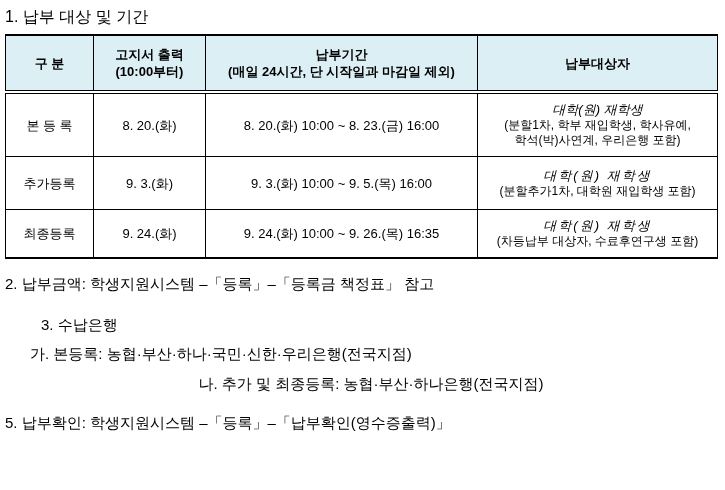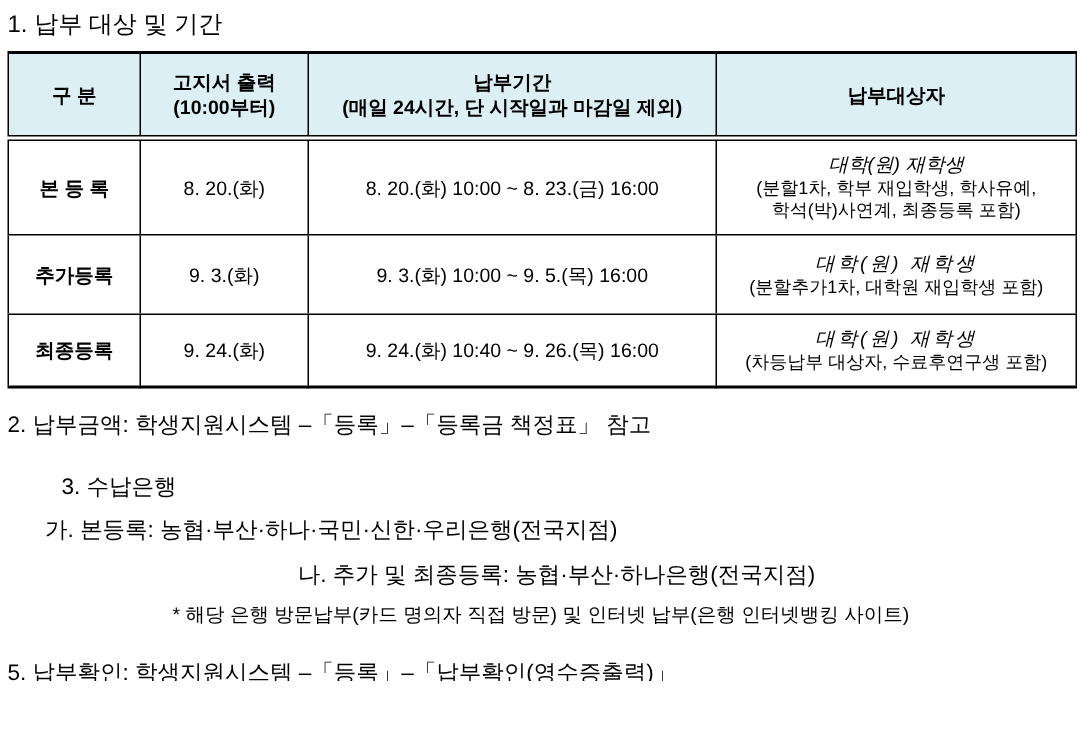--- a/index.html
+++ b/index.html
@@ -62,7 +62,7 @@
   tr.row-1 td { height: 58px; }
   tr.row-2 td { height: 48px; }
   tr.row-3 td { height: 43px; }
-  td.cat { font-weight: bold; }
+  td.cat { font-weight: normal; }
   .target-main { font-size: 13px; line-height: 16px; font-style: italic; }
   .target-main.ls { letter-spacing: 2px; }
   .target-sub { font-size: 12px; line-height: 15px; }

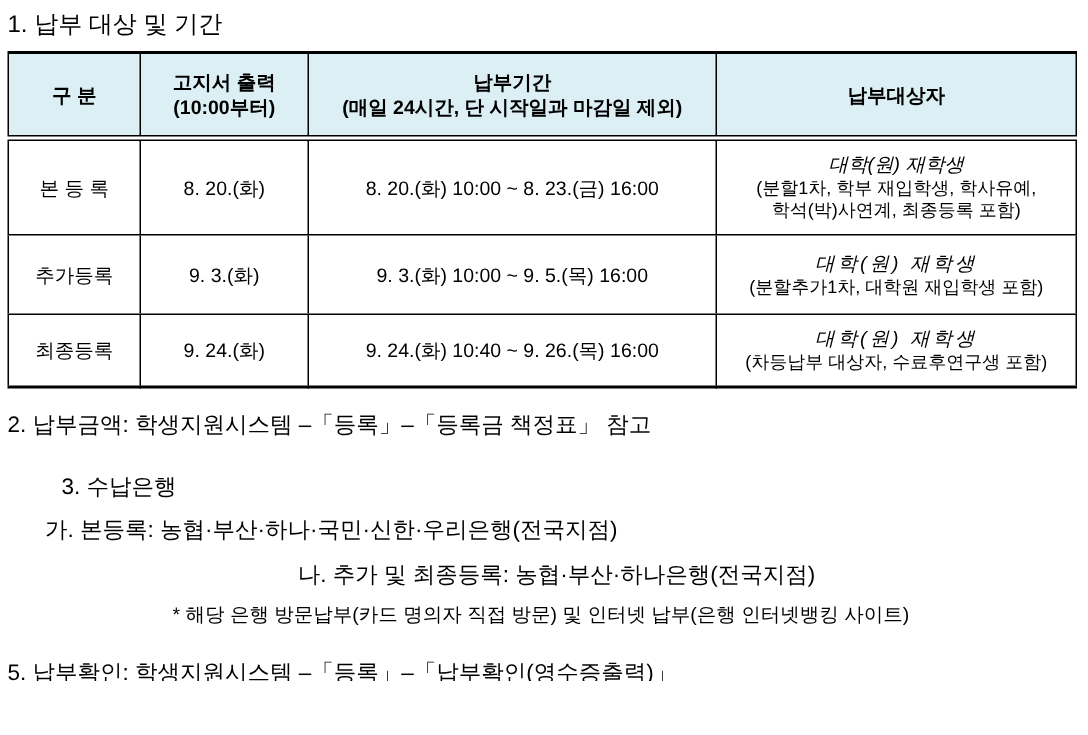--- a/index.html
+++ b/index.html
@@ -121,7 +121,7 @@
         <td>
           <div class="target-main">대학(원) 재학생</div>
           <div class="target-sub">(분할1차, 학부 재입학생, 학사유예,</div>
-          <div class="target-sub">학석(박)사연계, 최종등록 포함)</div>
+          <div class="target-sub">학석(박)사연계, 우리은행 포함)</div>
         </td>
       </tr>
       <tr class="row-2">

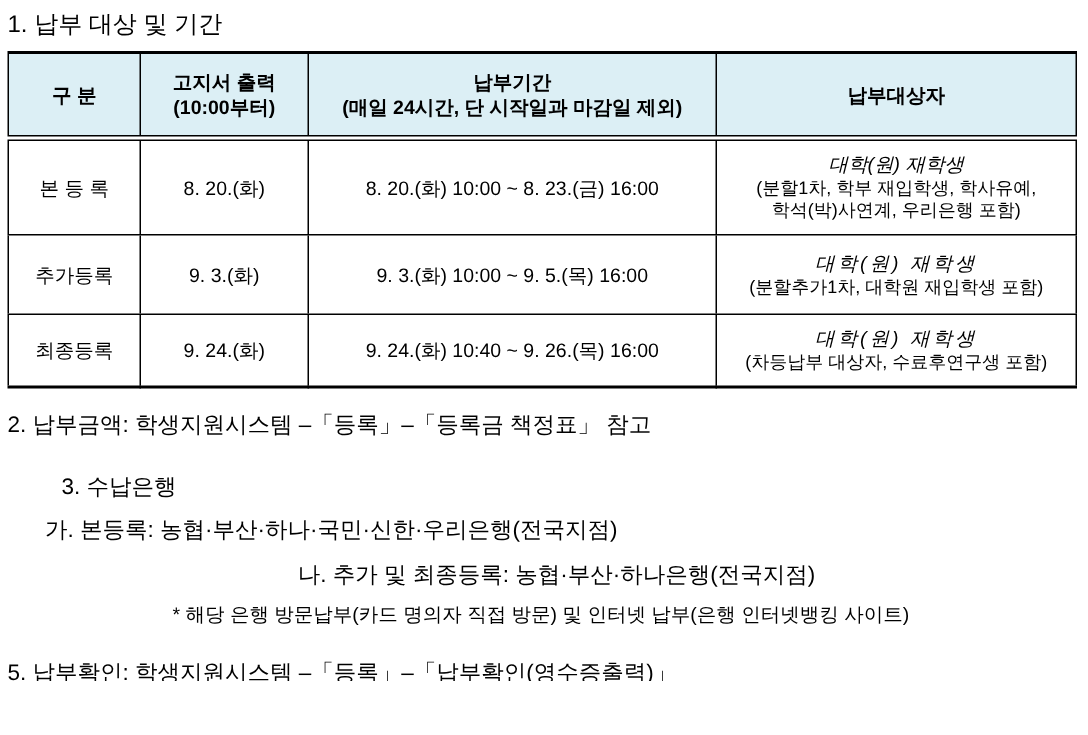--- a/index.html
+++ b/index.html
@@ -136,7 +136,7 @@
       <tr class="row-3">
         <td class="cat">최종등록</td>
         <td>9. 24.(화)</td>
-        <td>9. 24.(화) 10:40 ~ 9. 26.(목) 16:00</td>
+        <td>9. 24.(화) 10:00 ~ 9. 26.(목) 16:35</td>
         <td>
           <div class="target-main ls">대학(원) 재학생</div>
           <div class="target-sub">(차등납부 대상자, 수료후연구생 포함)</div>

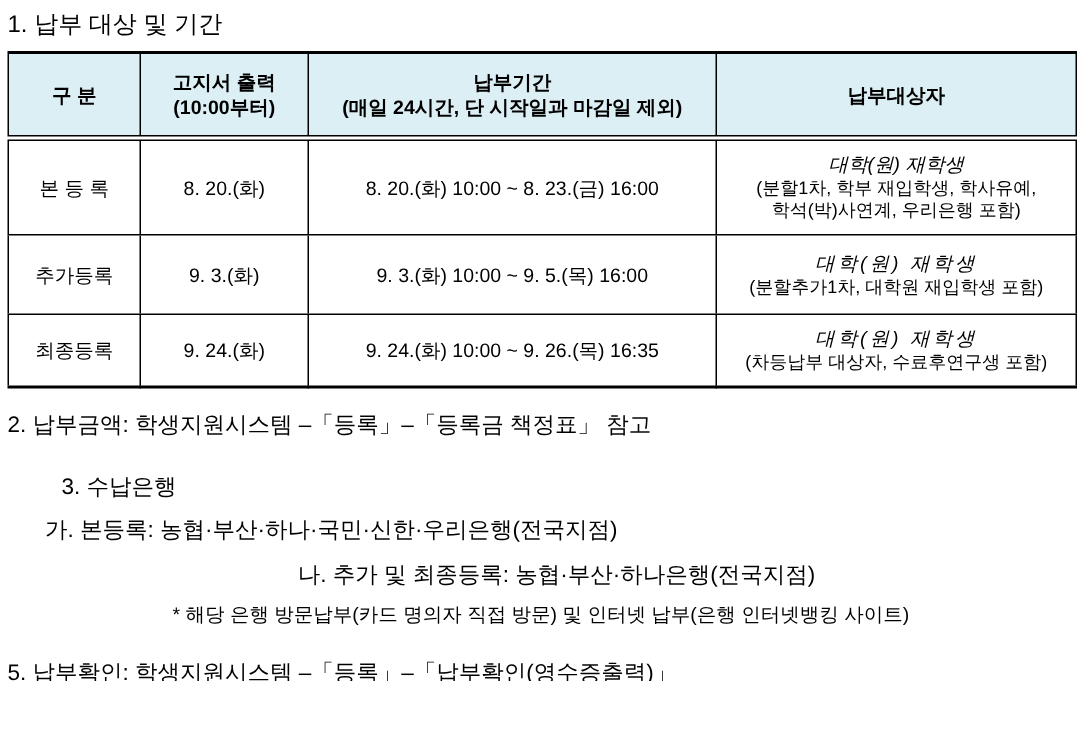--- a/index.html
+++ b/index.html
@@ -151,7 +151,6 @@
   <p class="sec sec-3a">가. 본등록: 농협·부산·하나·국민·신한·우리은행(전국지점)</p>
   <p class="sec sec-3b">나. 추가 및 최종등록: 농협·부산·하나은행(전국지점)</p>
 
-  <p class="sec sec-4-note">* 해당 은행 방문납부(카드 명의자 직접 방문) 및 인터넷 납부(은행 인터넷뱅킹 사이트)</p>
 
   <p class="sec sec-5">5. 납부확인: 학생지원시스템 –「등록」–「납부확인(영수증출력)」</p>
 

